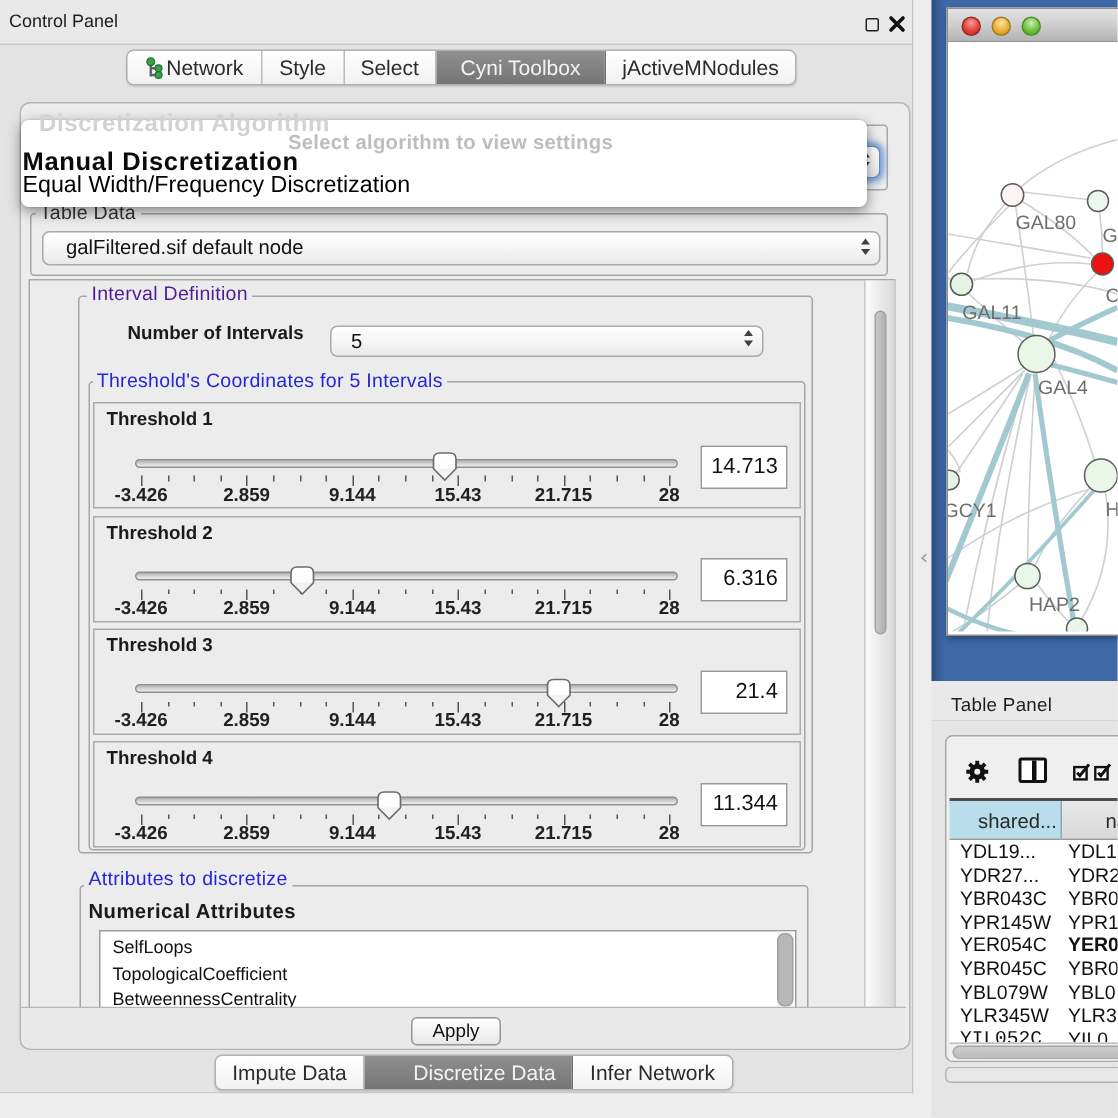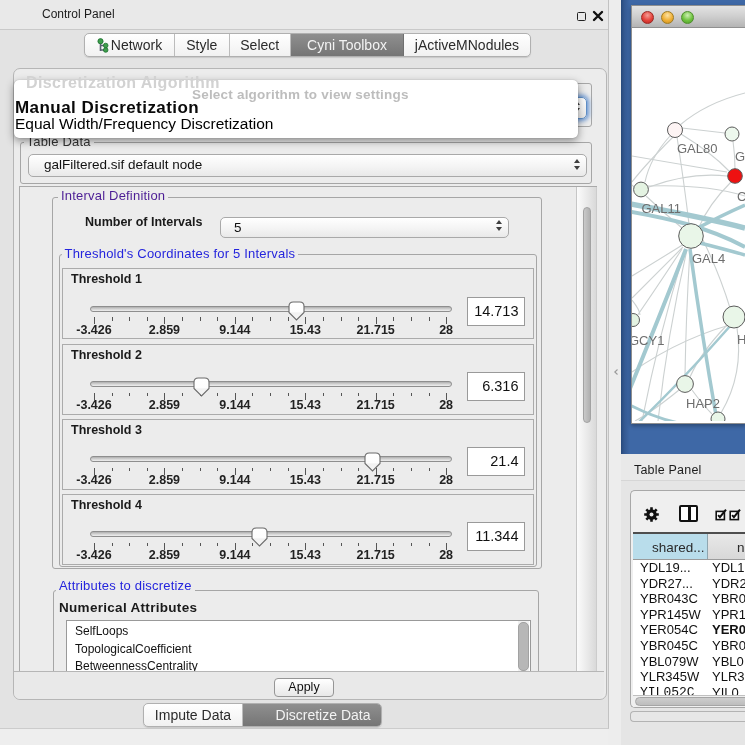--- a/index.html
+++ b/index.html
@@ -39,7 +39,7 @@
 
 <div class="abs" style="left:0;top:0;width:608px;height:728px;background:#e3e3e3;border-right:1px solid #c2c2c2;border-bottom:1px solid #cccccc;"></div>
 <div class="abs" style="left:0;top:0;width:608px;height:29px;background:#e9e9e9;border-bottom:1px solid #c9c9c9;"></div>
-<div class="abs" style="left:6px;top:6.5px;font-size:12px;color:#1c1c1c;margin-left:36px;">Control Panel</div>
+<div class="abs" style="left:6px;top:6.5px;font-size:12px;color:#1c1c1c;">Control Panel</div>
 
 <div class="abs" style="left:577px;top:11.5px;width:7px;height:7px;border:1.4px solid #222;border-radius:1.5px;"></div>
 <svg class="abs" style="left:592px;top:10px;" width="12" height="12" viewBox="0 0 12 12">

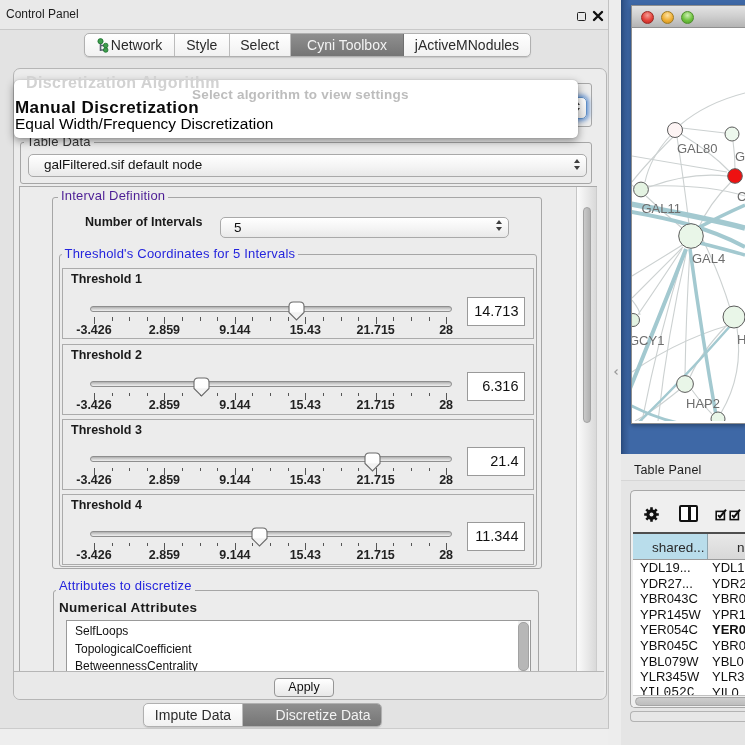--- a/index.html
+++ b/index.html
@@ -305,6 +305,7 @@
 <div class="tabbar" style="left:143px;top:703px;height:22px;">
   <div class="tab" style="width:98px;">Impute Data</div>
   <div class="tab dark" style="width:116px;padding-left:22px;">Discretize Data</div>
+  <div class="tab" style="width:106px;">Infer Network</div>
 </div>
 <div class="abs" style="left:0;top:729px;width:608px;height:16px;background:#eeeeee;"></div>
 

